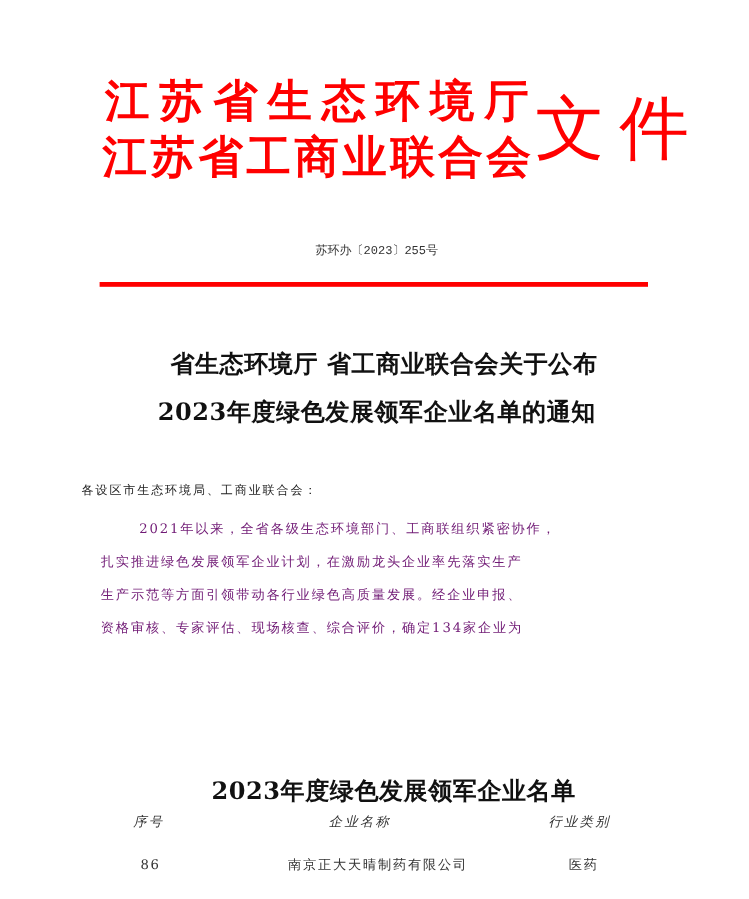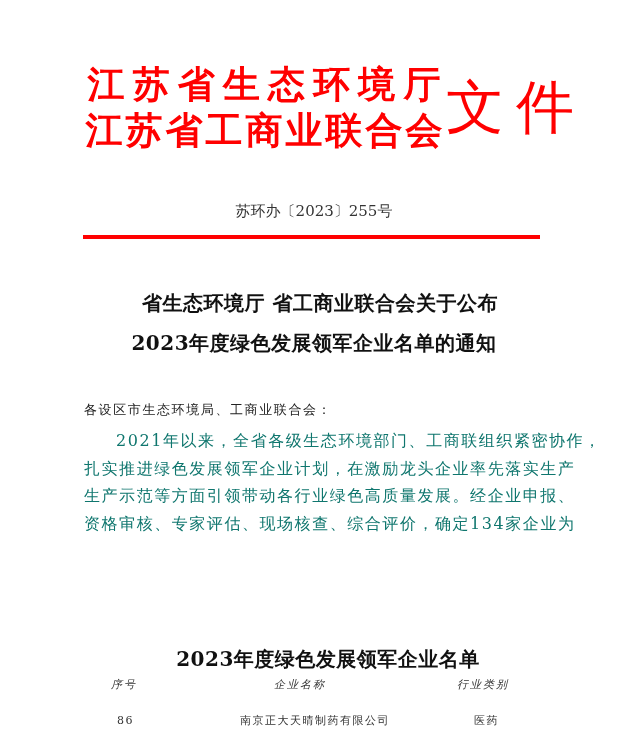--- a/index.html
+++ b/index.html
@@ -57,9 +57,10 @@
       width: 624px;
       top: 200px;
       text-align: center;
-      font-size: 15px;
+      font-size: 10px;
       line-height: 22px;
       color: #333;
+      font-family: Liberation Mono, monospace;
     }
     .doc-number .inner { position: relative; left: 2px; }
 

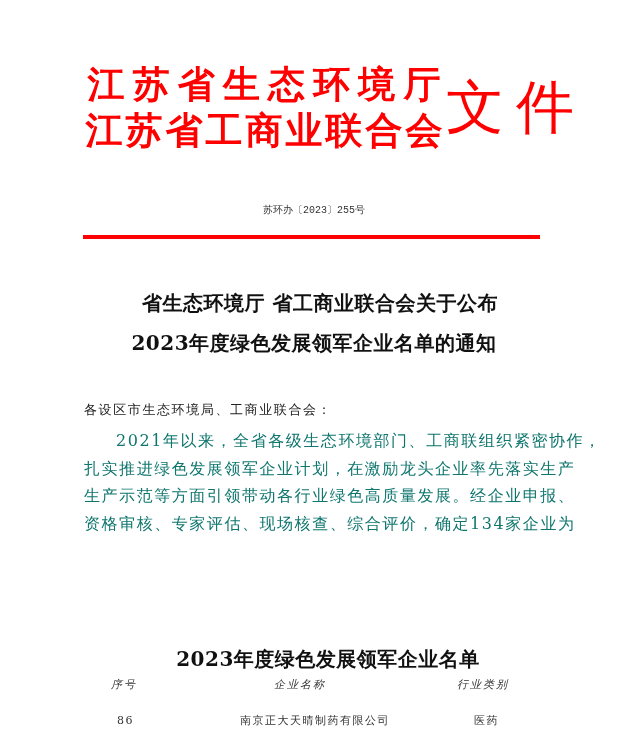--- a/index.html
+++ b/index.html
@@ -89,9 +89,9 @@
 
     .body-text {
       position: absolute;
-      left: 84px;
+      left: 68px;
       width: 460px;
-      font-size: 13px;
+      font-size: 10px;
       color: #222;
       letter-spacing: 1.6px;
       white-space: nowrap;

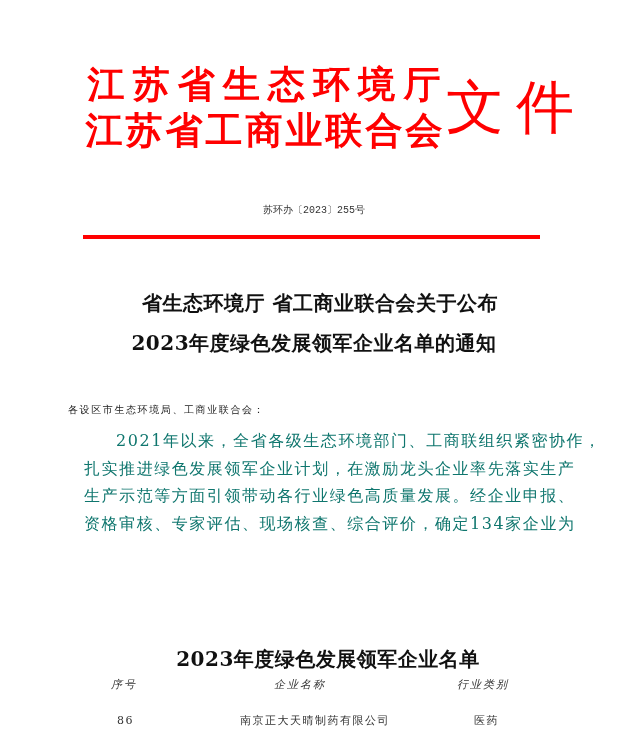--- a/index.html
+++ b/index.html
@@ -102,9 +102,9 @@
     .para .p-line {
       height: 27.5px;
       line-height: 27.5px;
-      font-size: 16px;
+      font-size: 11px;
       letter-spacing: 1.55px;
-      color: #0f766e;
+      color: #701a75;
       white-space: nowrap;
     }
     .para .p-line.first { padding-left: 32px; }

